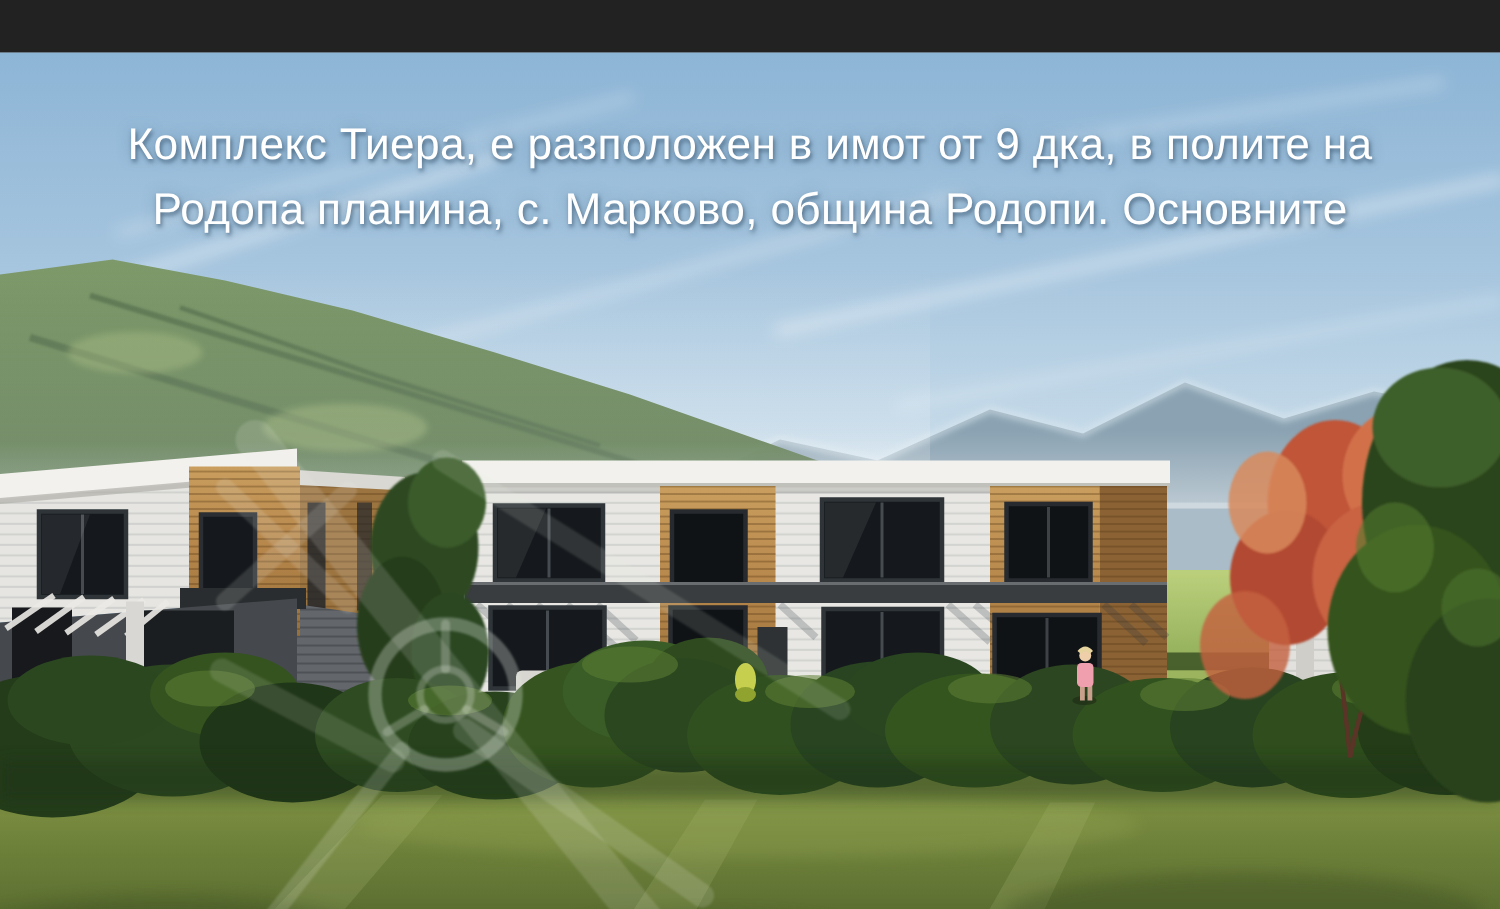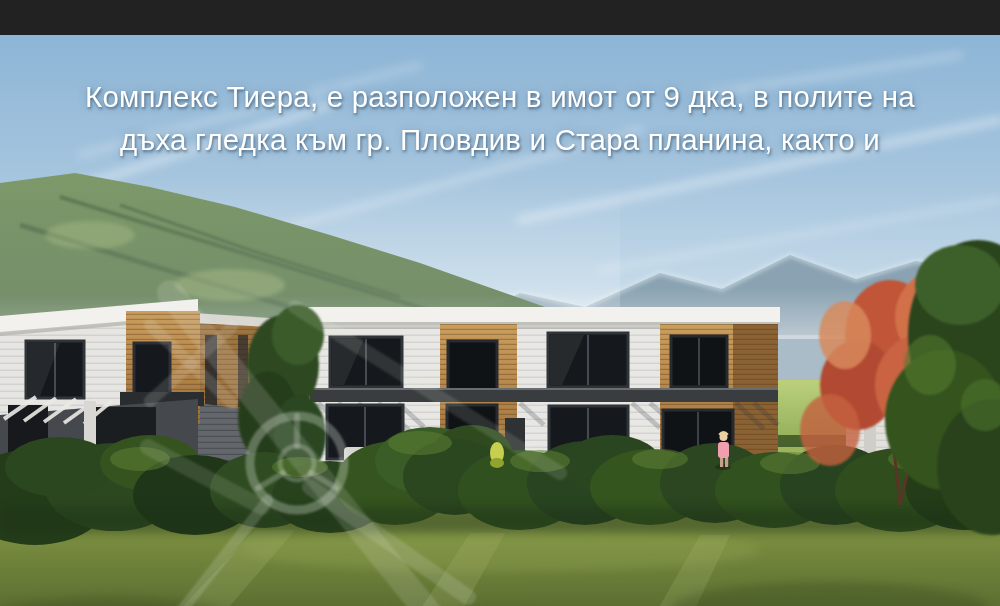--- a/index.html
+++ b/index.html
@@ -332,6 +332,7 @@
 
 <div class="overlay-text">
   <p>Комплекс Тиера, е разположен в имот от 9 дка, в полите на</p>
+  <p>Родопа планина, с. Марково, община Родопи. Основните</p>
   <p>дъха гледка към гр. Пловдив и Стара планина, както и</p>
 </div>
 

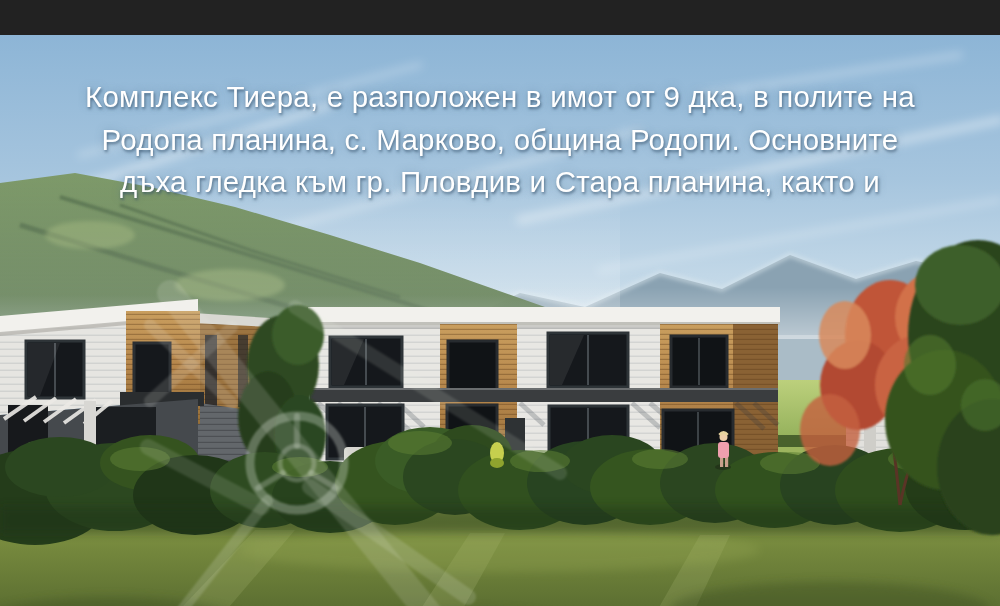--- a/index.html
+++ b/index.html
@@ -333,7 +333,6 @@
 <div class="overlay-text">
   <p>Комплекс Тиера, е разположен в имот от 9 дка, в полите на</p>
   <p>Родопа планина, с. Марково, община Родопи. Основните</p>
-  <p>дъха гледка към гр. Пловдив и Стара планина, както и</p>
 </div>
 
 </div>

